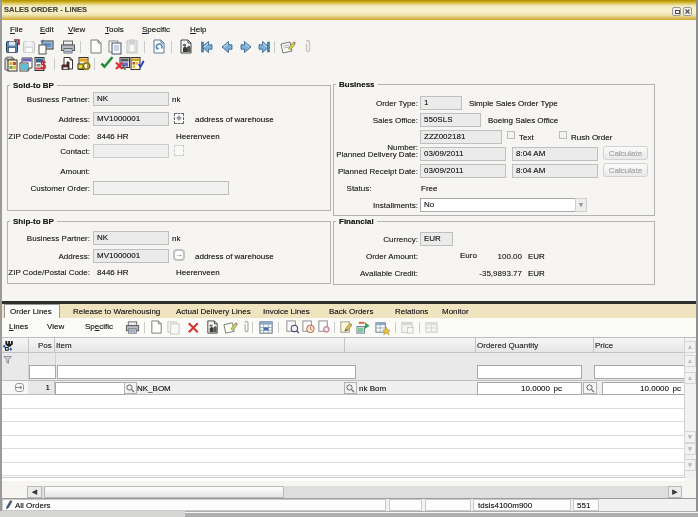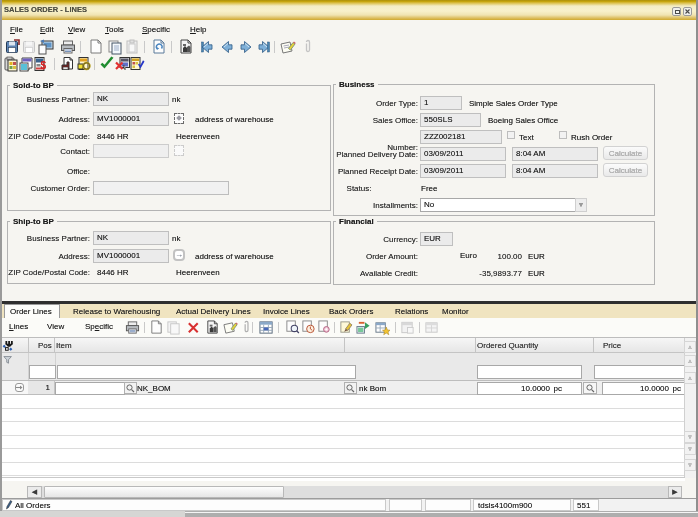--- a/index.html
+++ b/index.html
@@ -206,7 +206,7 @@
 <div class="lbl" style="left:0px;top:147px;width:90px;">Contact:</div>
 <div class="fld" style="left:93px;top:144px;width:71px;border-color:#cccccc;background:#efefef;"></div>
 <div class="abs" style="left:174px;top:145px;width:10px;height:11px;border:1px dashed #cccccc;background:#fafafa;box-sizing:border-box;"></div>
-<div class="lbl" style="left:0px;top:167px;width:90px;">Office:</div>
+<div class="lbl" style="left:0px;top:167px;width:90px;">Amount:</div>
 <div class="lbl" style="left:0px;top:184px;width:90px;">Customer Order:</div>
 <div class="fld" style="left:93px;top:181px;width:131px;background:#f1f1f1;border-color:#bdbdbd;"></div>
 

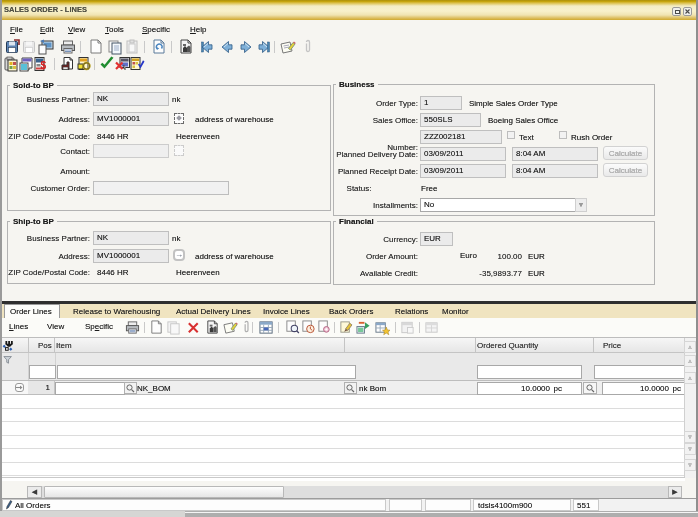--- a/index.html
+++ b/index.html
@@ -381,7 +381,7 @@
 <div class="abs" style="left:38px;top:341px;color:#333;">Pos</div>
 <div class="abs" style="left:56px;top:341px;color:#333;">Item</div>
 <div class="abs" style="left:477px;top:341px;color:#333;">Ordered Quantity</div>
-<div class="abs" style="left:595px;top:341px;color:#333;padding-left:8px;">Price</div>
+<div class="abs" style="left:595px;top:341px;color:#333;">Price</div>
 <div class="abs" style="left:28px;top:338px;width:1px;height:14px;background:#c4c4c4;"></div>
 <div class="abs" style="left:54px;top:338px;width:1px;height:14px;background:#c4c4c4;"></div>
 <div class="abs" style="left:344px;top:338px;width:1px;height:14px;background:#c4c4c4;"></div>

